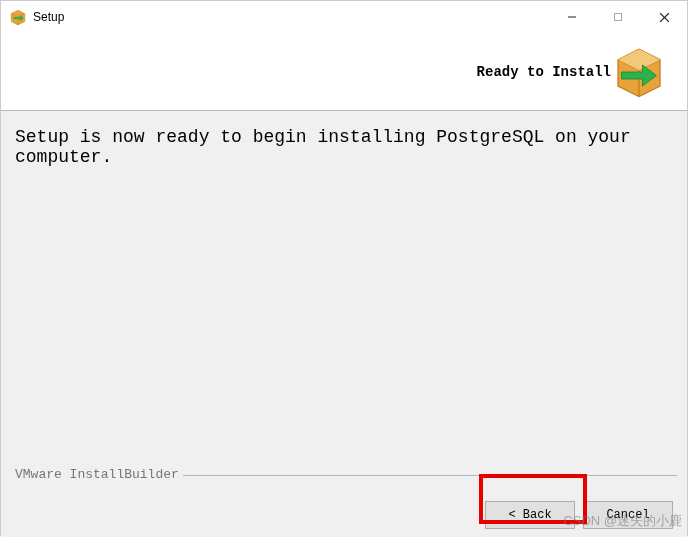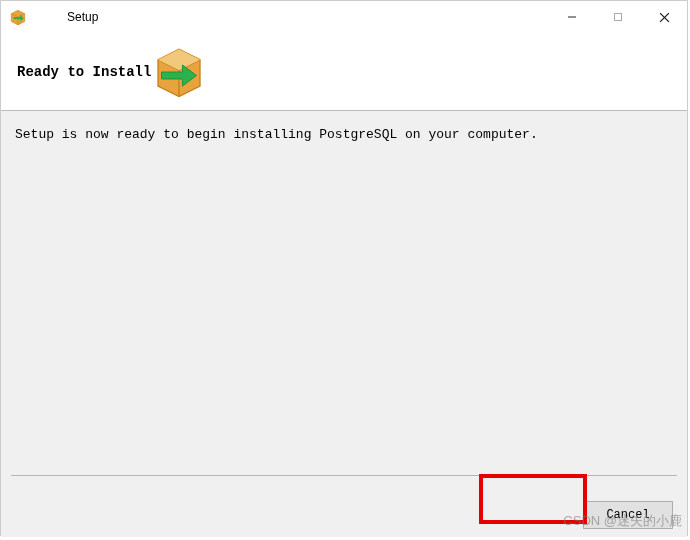--- a/index.html
+++ b/index.html
@@ -38,7 +38,6 @@
     .titlebar-title {
       flex: 1;
       color: #000;
-      margin-left: 34px;
     }
     .win-controls {
       display: flex;

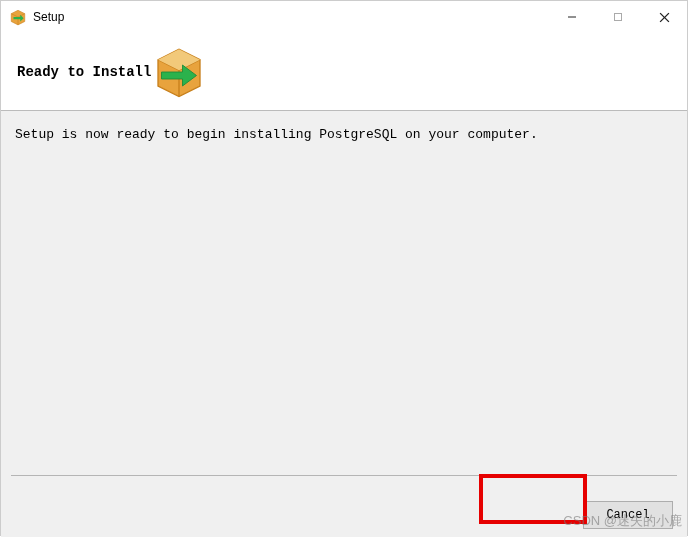--- a/index.html
+++ b/index.html
@@ -64,7 +64,7 @@
       padding: 0 16px;
       display: flex;
       align-items: center;
-      justify-content: flex-start;
+      justify-content: flex-end;
       background: #fff;
     }
     .page-heading {

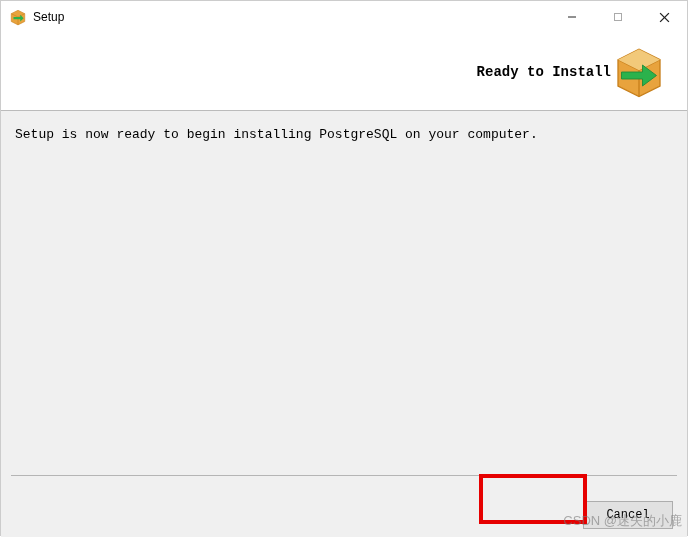--- a/index.html
+++ b/index.html
@@ -80,7 +80,7 @@
 
     .content-area {
       padding: 16px 14px;
-      font-size: 13px;
+      font-size: 18px;
       background: #f0f0f0;
       height: 348px;
       color: #000;

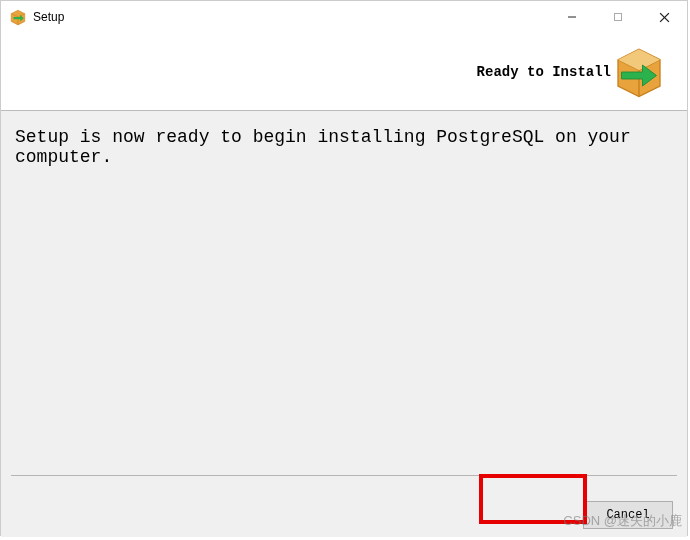--- a/index.html
+++ b/index.html
@@ -204,6 +204,7 @@
 
   <div class="footer-area" data-name="wizard-footer">
     <div class="brand-fieldset" data-name="brand-fieldset"></div>
+    <div class="brand-label" data-name="brand-label">VMware InstallBuilder</div>
     <div class="button-row" data-name="button-row">
       <button class="wiz-button" data-name="cancel-button"><span>Cancel</span></button>
     </div>

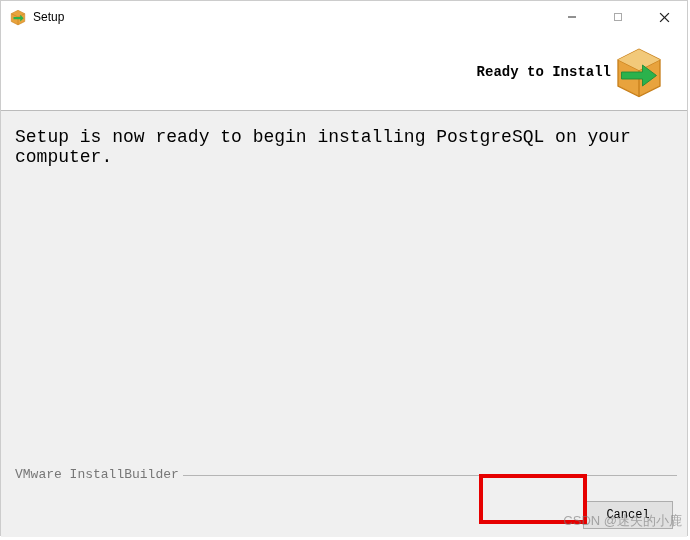--- a/index.html
+++ b/index.html
@@ -206,6 +206,7 @@
     <div class="brand-fieldset" data-name="brand-fieldset"></div>
     <div class="brand-label" data-name="brand-label">VMware InstallBuilder</div>
     <div class="button-row" data-name="button-row">
+      <button class="wiz-button" data-name="back-button"><span>&lt; Back</span></button>
       <button class="wiz-button" data-name="cancel-button"><span>Cancel</span></button>
     </div>
   </div>

